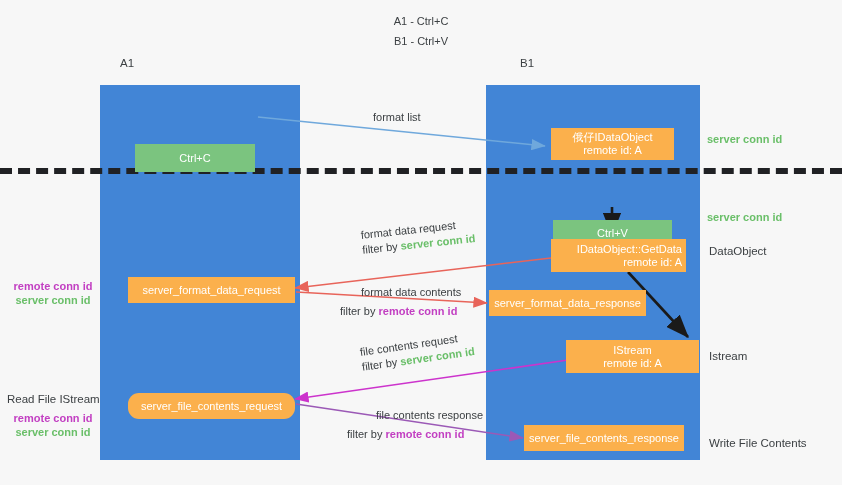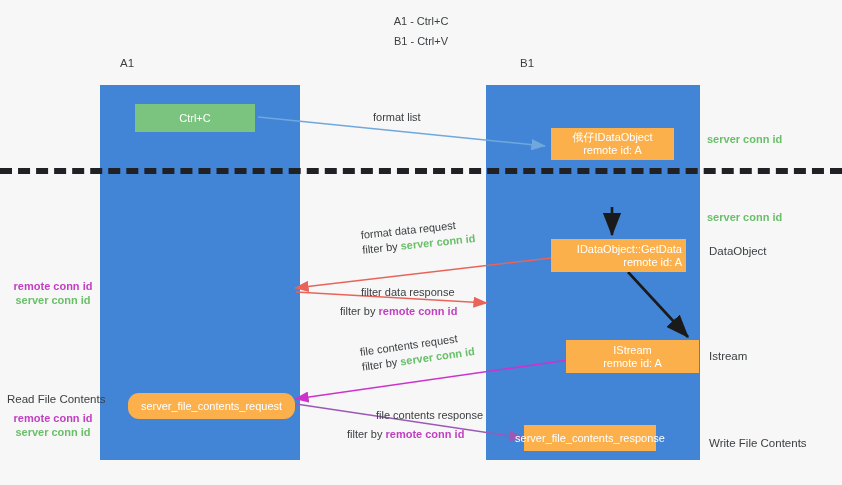--- a/index.html
+++ b/index.html
@@ -72,7 +72,7 @@
     text-align: center;
     padding: 2px 4px;
   }
-  .box.green { background: #7bc47f; }
+  .box.green { background: #7bc47f; margin-top: 40px; }
   .box.orange { background: #fbb04c; }
   .box .l2 { display: block; }
 

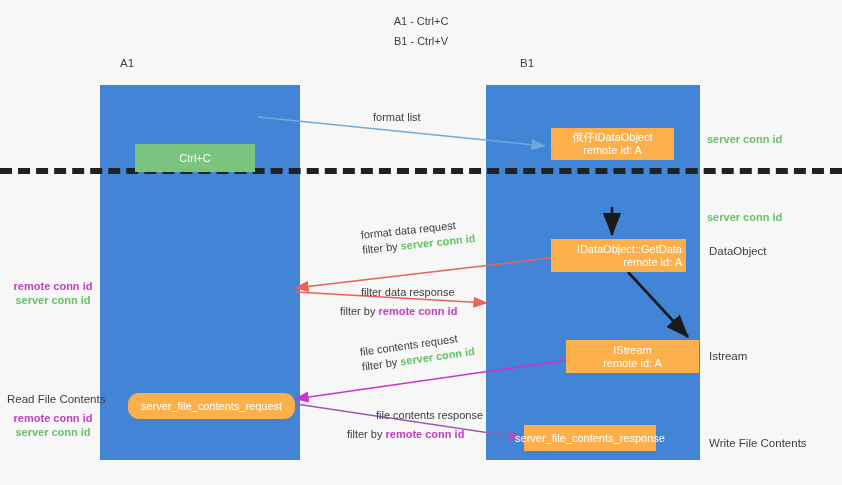--- a/index.html
+++ b/index.html
@@ -173,6 +173,9 @@
     <span class="l2">remote id: A</span>
   </div>
 
+  <div class="abs box green" style="left:553px; top:180px; width:119px; height:27px;">
+    <span>Ctrl+V</span>
+  </div>
 
   <div class="abs box orange" style="left:551px; top:239px; width:135px; height:33px;align-items:flex-end;">
     <span>IDataObject::GetData</span>

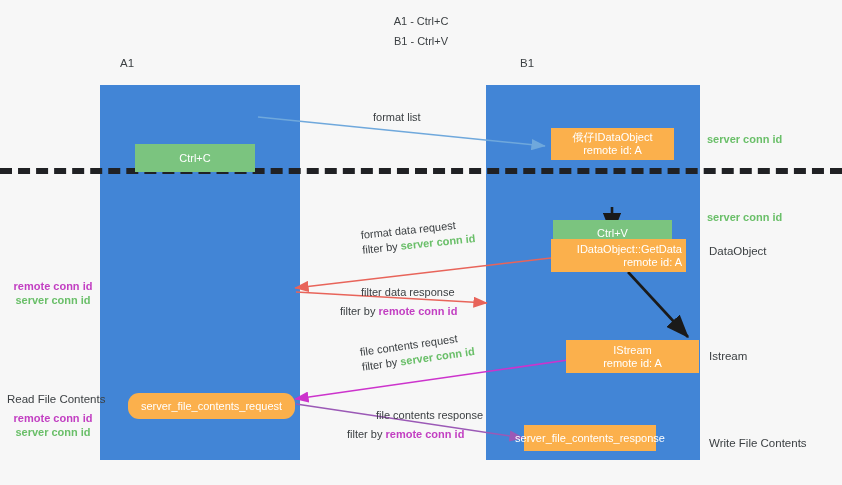--- a/index.html
+++ b/index.html
@@ -163,6 +163,9 @@
     <span>Ctrl+C</span>
   </div>
 
+  <div class="abs box orange" style="left:128px; top:277px; width:167px; height:26px;">
+    <span>server_format_data_request</span>
+  </div>
 
   <div class="abs box orange" style="left:128px; top:393px; width:167px; height:26px;border-radius:11px;">
     <span>server_file_contents_request</span>

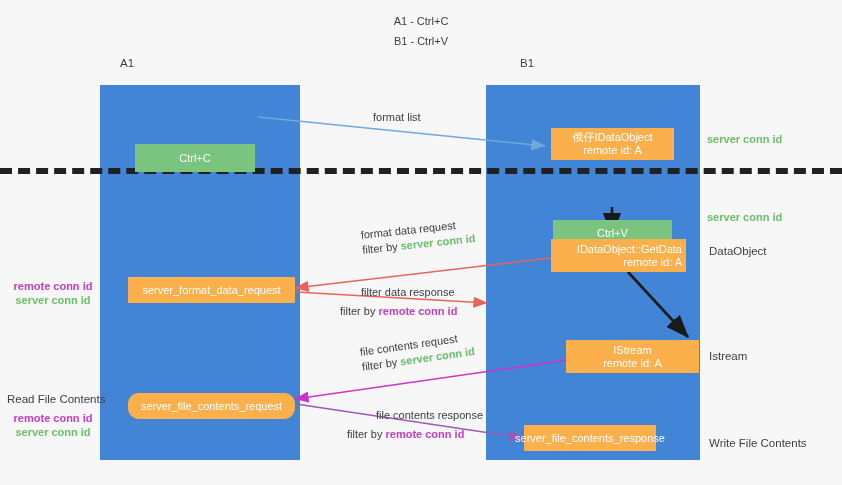--- a/index.html
+++ b/index.html
@@ -205,7 +205,7 @@
   </div>
 
   <div class="abs edge-label" style="left:361px; top:285px;">
-    <div>filter data response</div>
+    <div>format data contents</div>
     <div style="margin-top:4px; margin-left:-21px;">
       <span class="plain">filter by </span><span class="txt-magenta">remote conn id</span>
     </div>

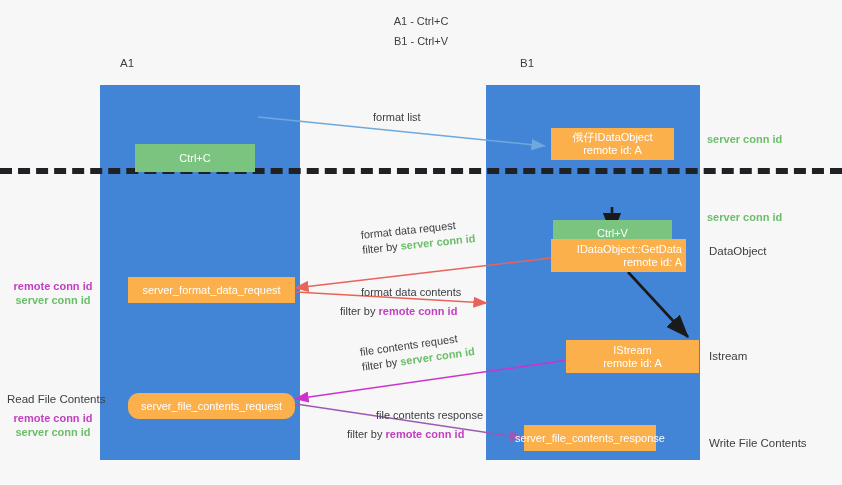--- a/index.html
+++ b/index.html
@@ -190,6 +190,9 @@
     <span class="l2">remote id: A</span>
   </div>
 
+  <div class="abs box orange" style="left:489px; top:290px; width:157px; height:26px;">
+    <span>server_format_data_response</span>
+  </div>
 
   <div class="abs box orange" style="left:524px; top:425px; width:132px; height:26px;">
     <span>server_file_contents_response</span>

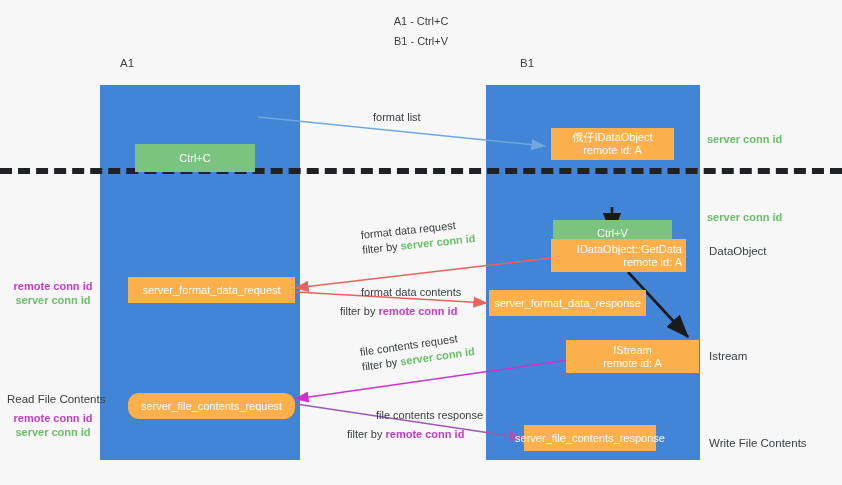--- a/index.html
+++ b/index.html
@@ -243,7 +243,7 @@
     <div class="side-label txt-green">server conn id</div>
   </div>
 
-  <div class="abs right-label" style="left:7px; top:393px;">Read File Contents</div>
+  <div class="abs right-label" style="left:7px; top:393px;">Read File IStream</div>
 
   <div class="abs" style="left:8px; top:411px; width:90px; text-align:center;">
     <div class="side-label txt-magenta">remote conn id</div>

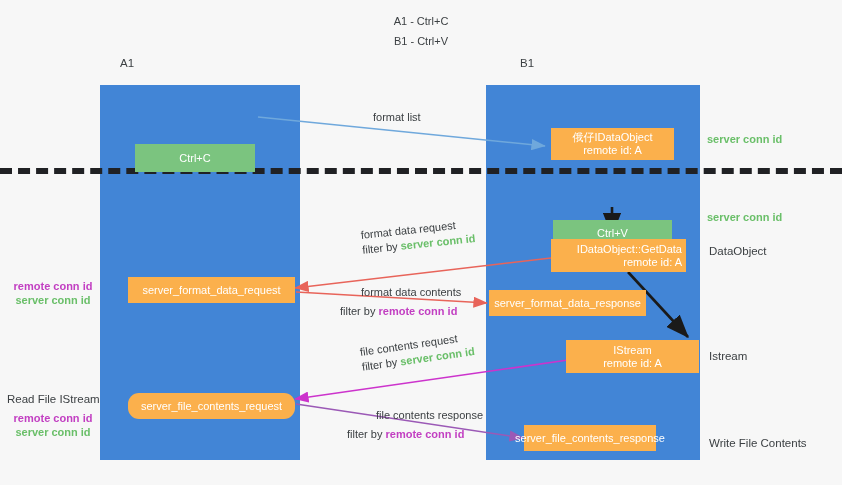--- a/index.html
+++ b/index.html
@@ -194,7 +194,7 @@
     <span>server_format_data_response</span>
   </div>
 
-  <div class="abs box orange" style="left:524px; top:425px; width:132px; height:26px;">
+  <div class="abs box orange" style="left:524px; top:425px; width:160px; height:26px;">
     <span>server_file_contents_response</span>
   </div>
 

